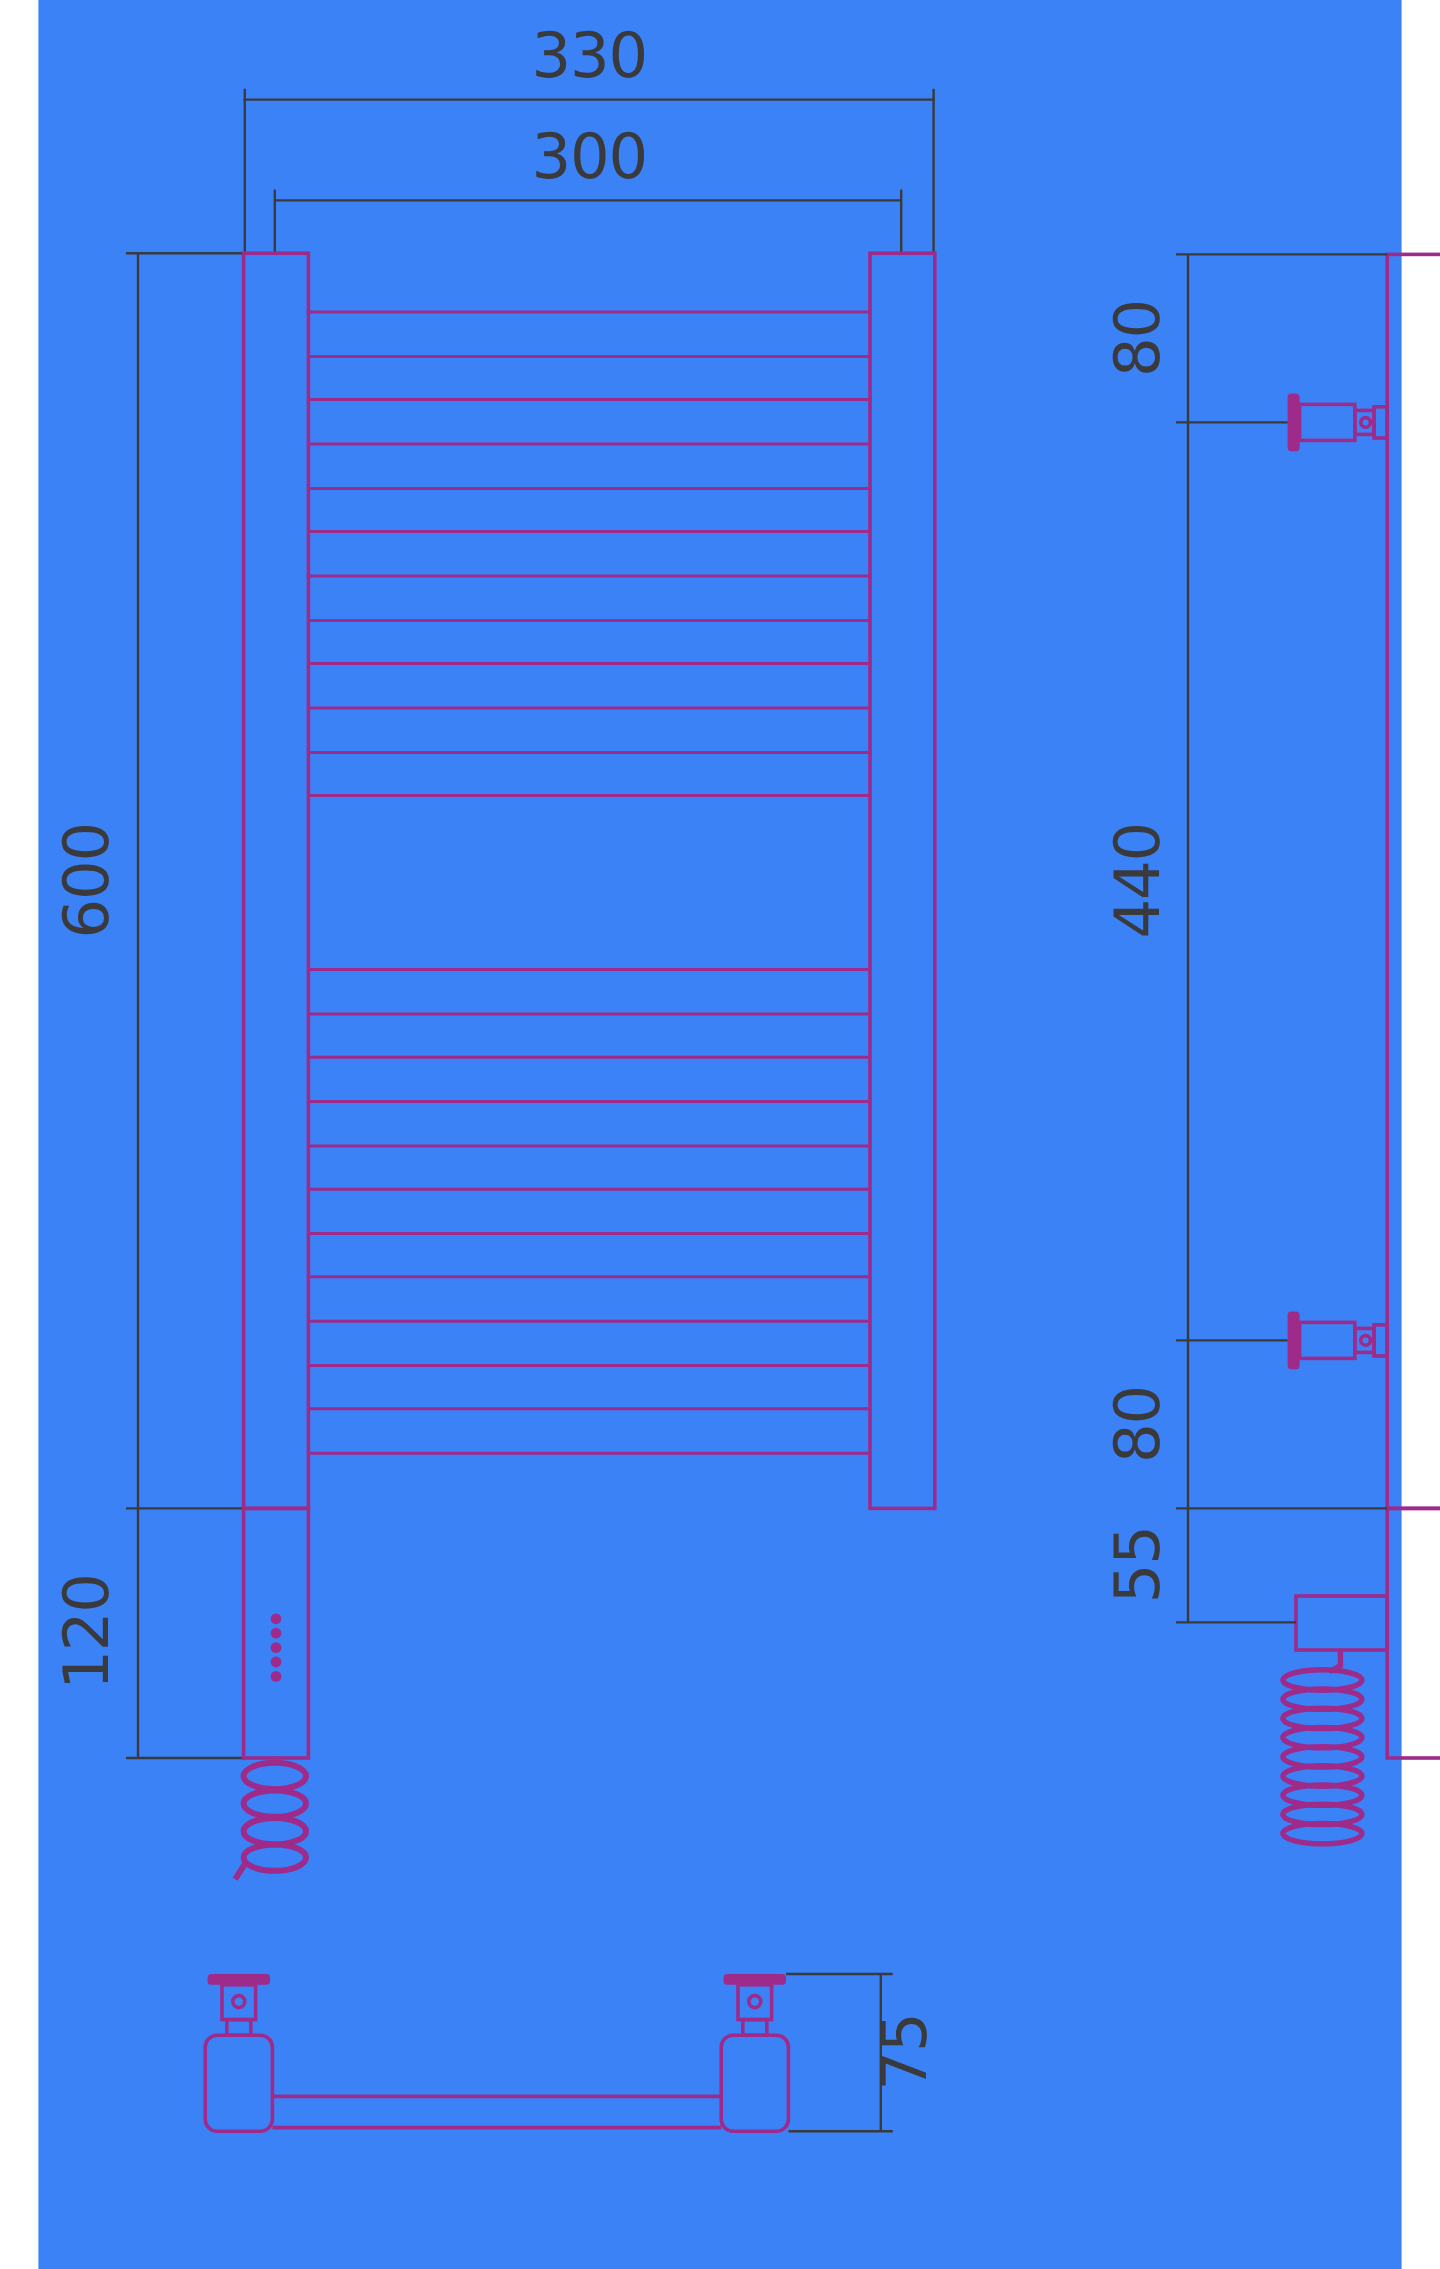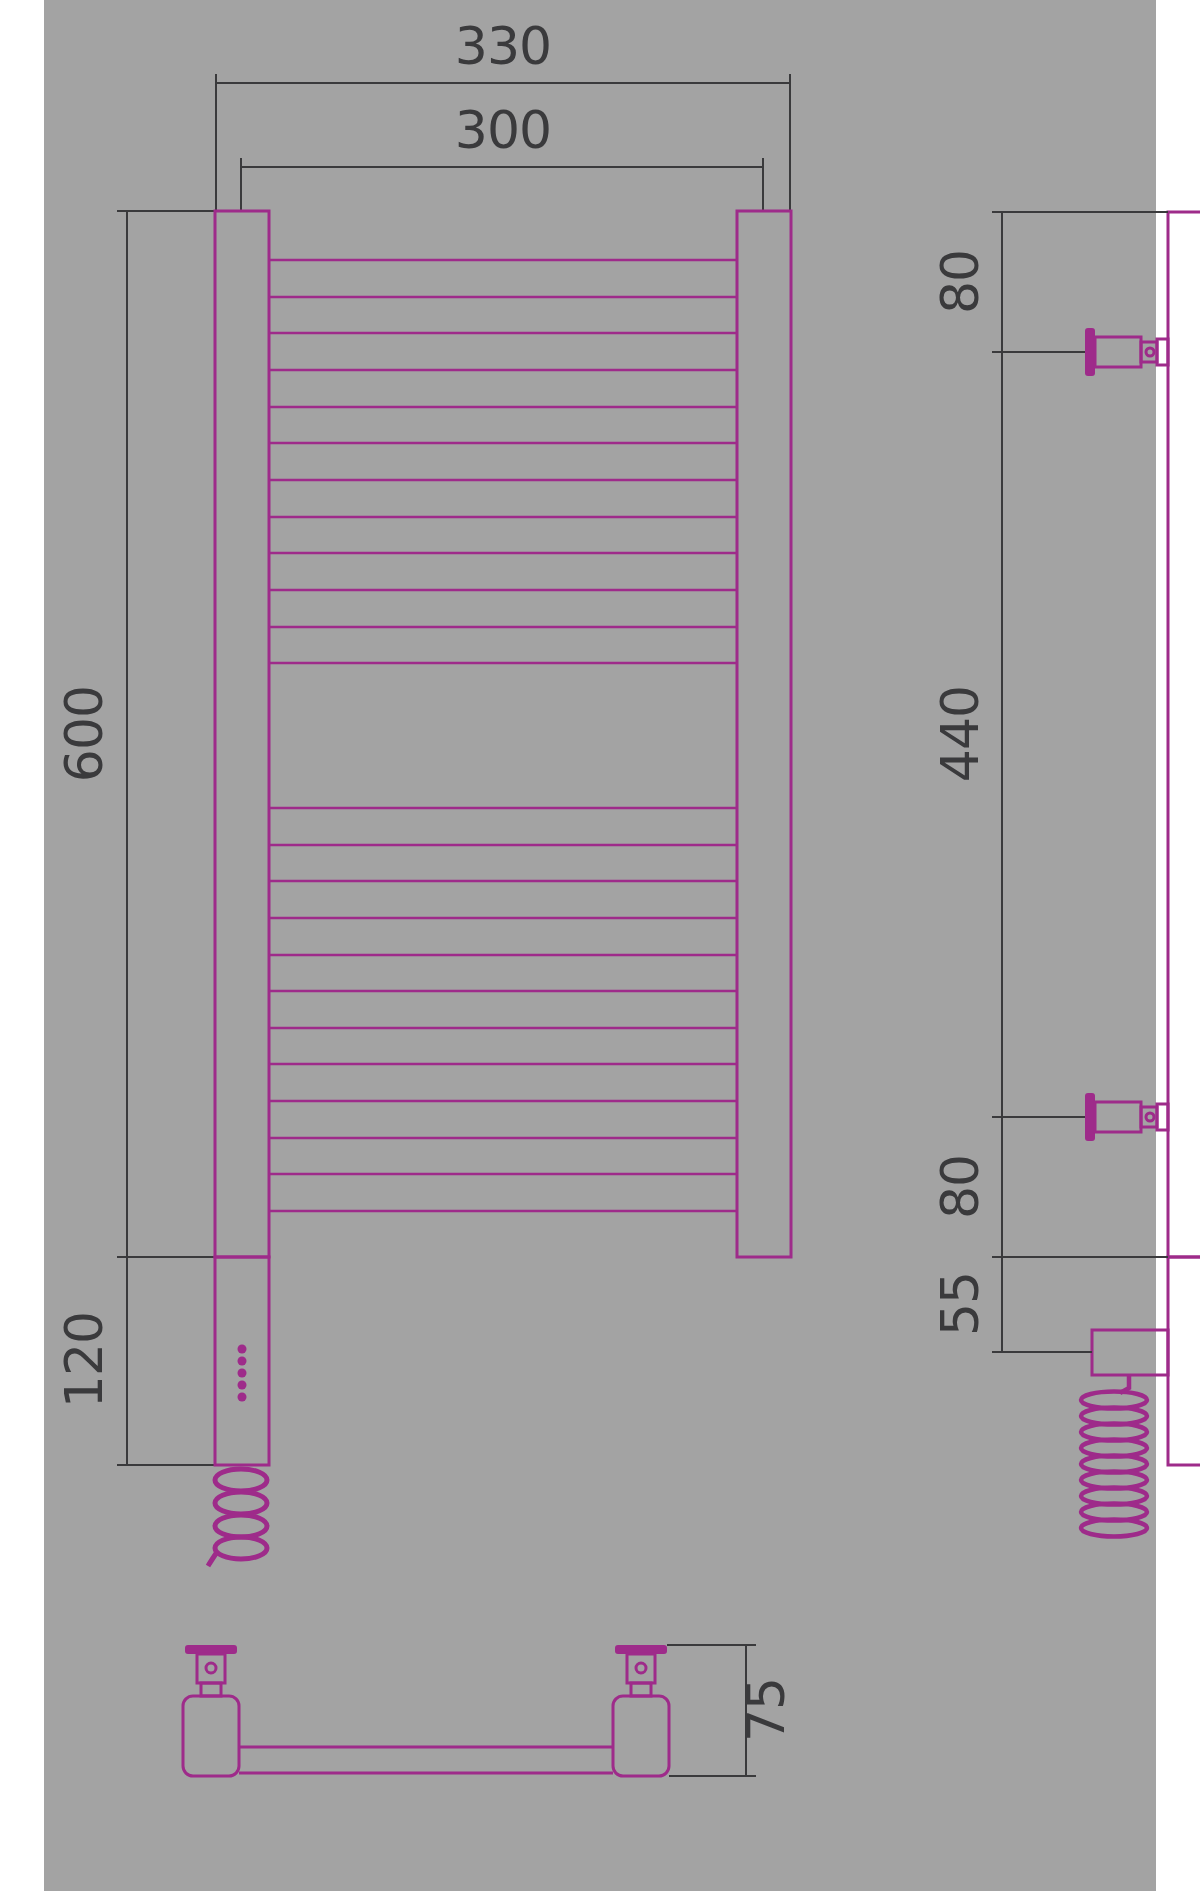--- a/index.html
+++ b/index.html
@@ -6,9 +6,10 @@
   .canvas{
     position:relative;
     width:1112px;height:1891px;
-    background:#a3a3a3;
+    background:#3b82f6;
     margin:0 auto;
     font-family:"DejaVu Sans", sans-serif;
+    padding-left:24px;
   }
   svg{position:absolute;left:0;top:0;}
   .dim{stroke:#3a3a3c;stroke-width:2;fill:none;stroke-linecap:butt;}

